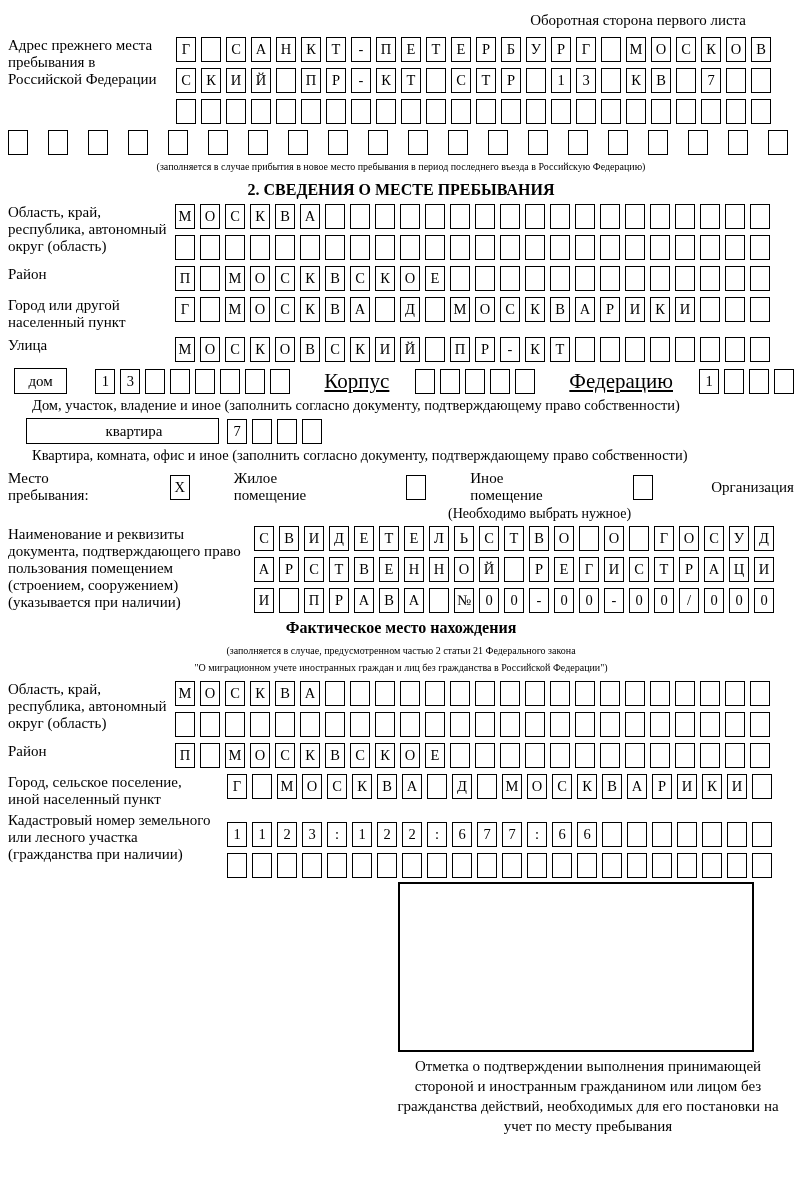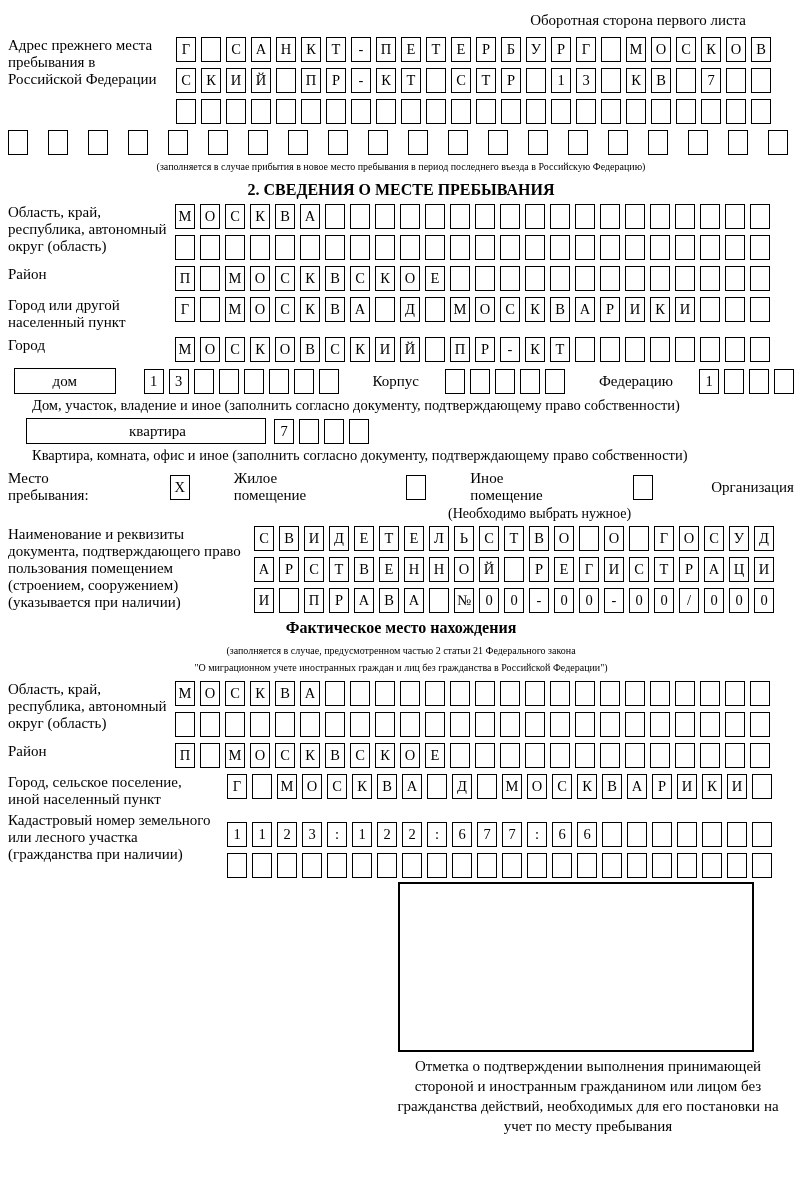--- a/index.html
+++ b/index.html
@@ -276,7 +276,7 @@
   </div>
 
   <div class="form-line mt6">
-    <div class="label">Город</div>
+    <div class="label">Улица</div>
     <div class="cells w24">
         <span class="cell">М</span>
         <span class="cell">О</span>

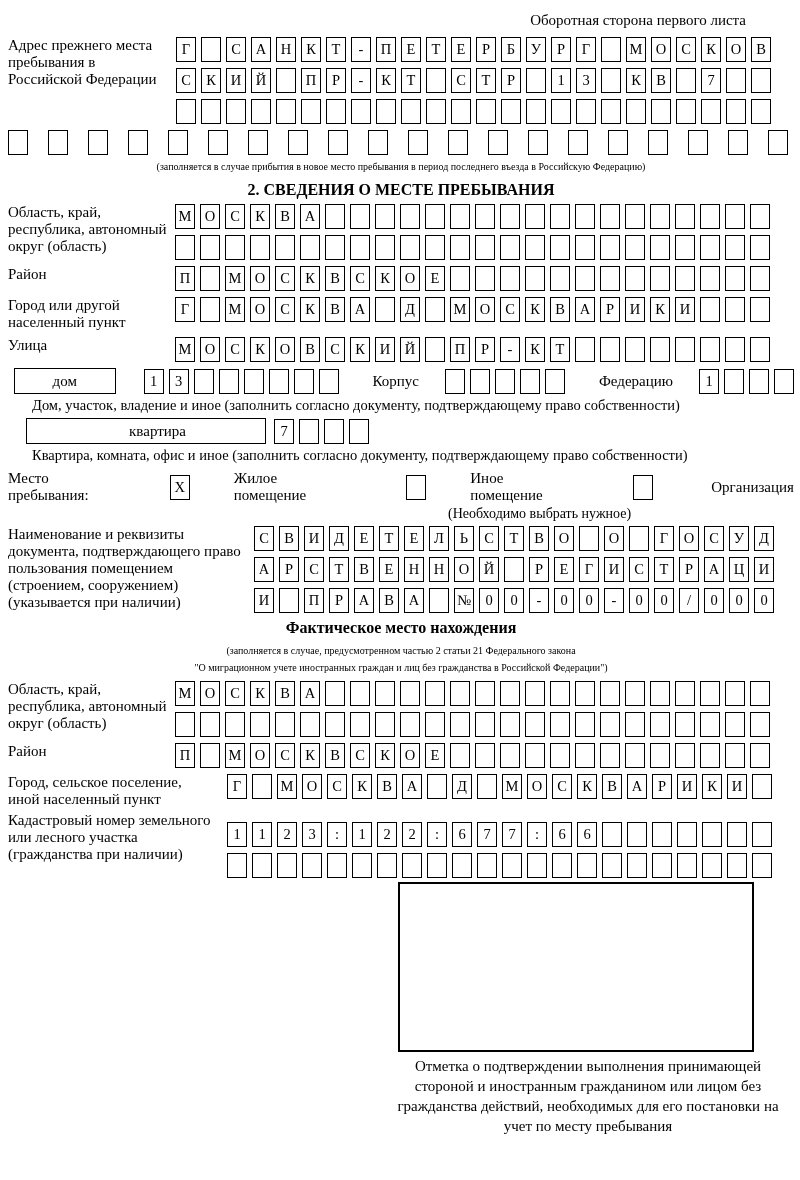--- a/index.html
+++ b/index.html
@@ -23,7 +23,7 @@
   .sec-title{font-weight:bold;font-size:16px;text-align:center;margin:6px 0 5px 0;}
   .labelbox{box-sizing:border-box;border:1.5px solid #000;height:26px;
     display:flex;align-items:center;justify-content:center;font-size:15px;}
-  .inline-lbl{font-size:15px;line-height:26px;}
+  .inline-lbl{font-size:21px;line-height:26px;text-decoration:underline;}
   .stay-line{display:flex;align-items:center;font-size:15px;margin:6px 0 2px 0;gap:36px;}
   .stamp-box{margin-left:390px;width:356px;height:170px;border:2px solid #000;
     box-sizing:border-box;background:#fff;}

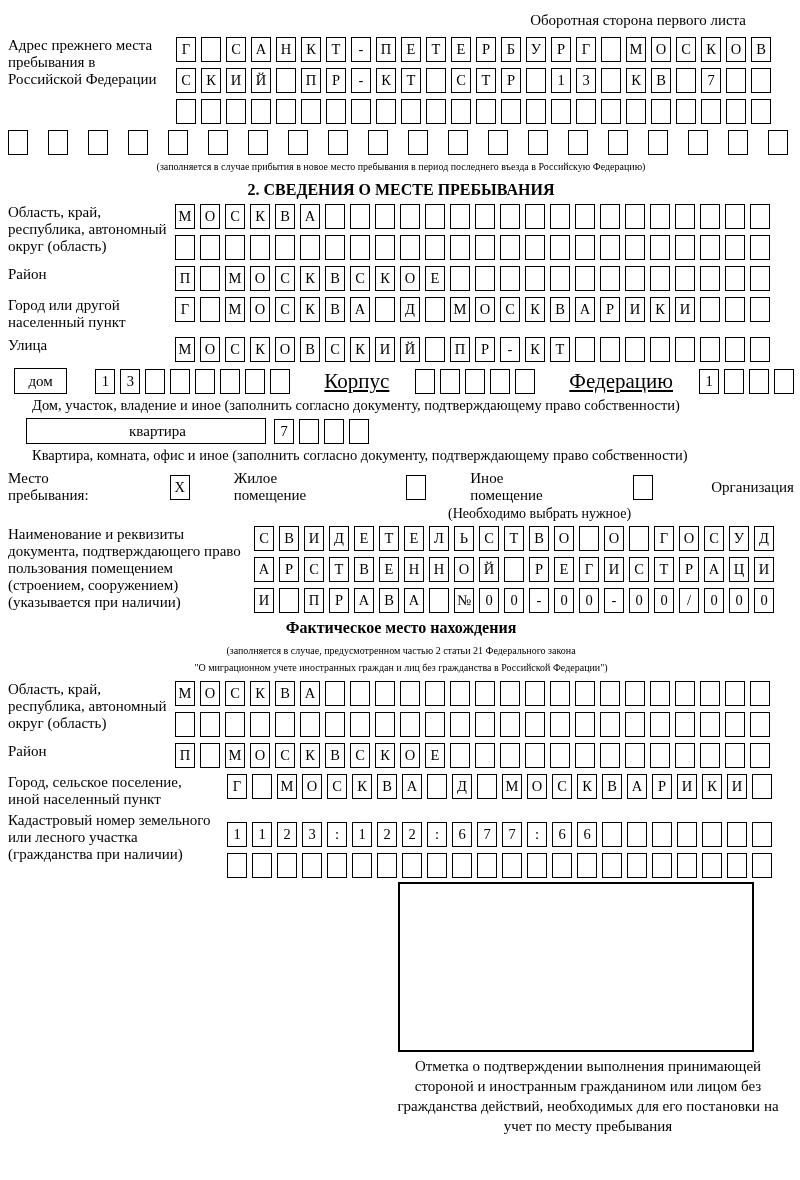--- a/index.html
+++ b/index.html
@@ -336,7 +336,7 @@
   <div class="caption-left">Дом, участок, владение и иное (заполнить согласно документу, подтверждающему право собственности)</div>
 
   <div class="form-line" style="align-items:center;">
-    <div class="labelbox" style="width:240px;margin-left:18px;padding-left:23px;">квартира</div>
+    <div class="labelbox" style="width:193px;margin-left:18px;padding-left:23px;">квартира</div>
     <div class="cells" style="margin-left:8px;">
         <span class="cell">7</span>
         <span class="cell"></span>

